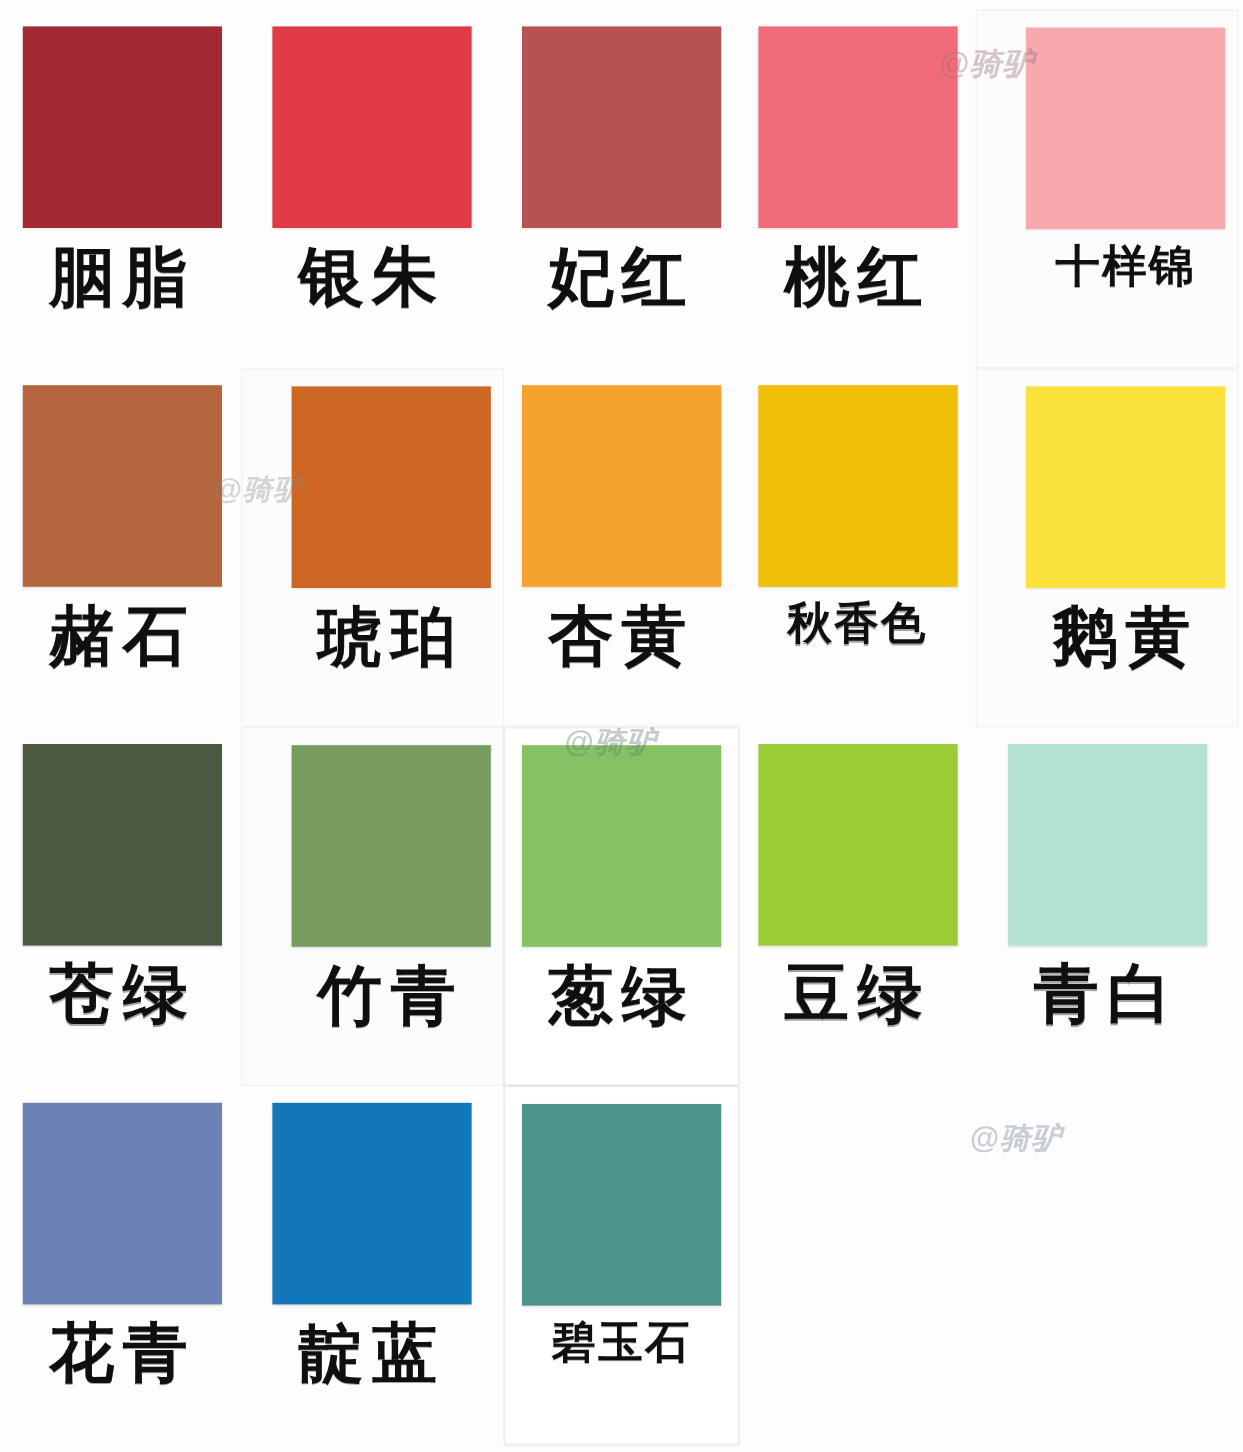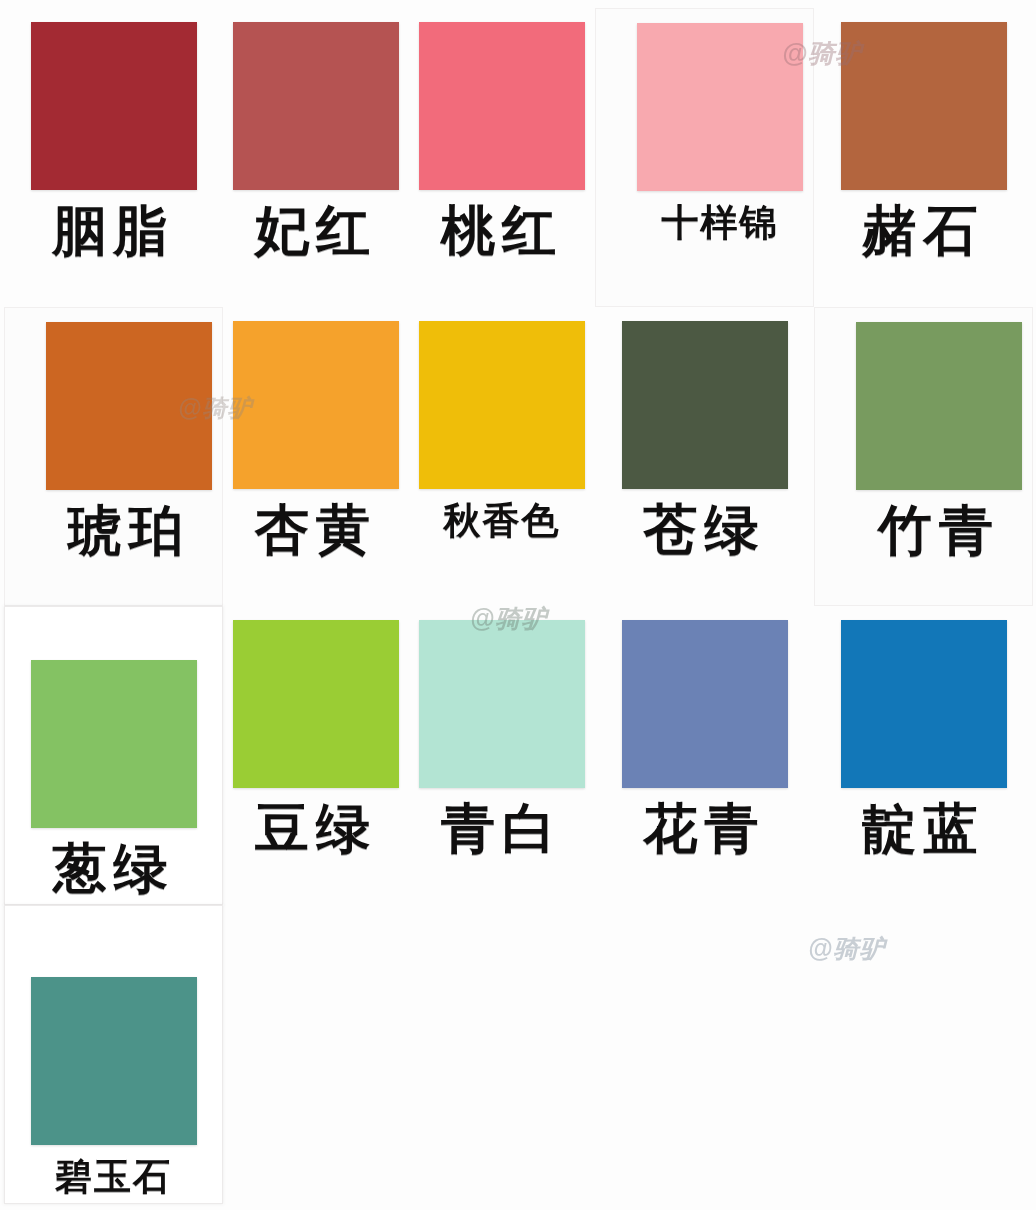--- a/index.html
+++ b/index.html
@@ -101,6 +101,10 @@
       <div class="swatch-label">胭脂</div>
     </div>
     <div class="swatch-card">
+      <div class="swatch-chip" title="#E03A45" style="background: rgb(224, 58, 69);"></div>
+      <div class="swatch-label">银朱</div>
+    </div>
+    <div class="swatch-card">
       <div class="swatch-chip" title="#B55352" style="background: rgb(181, 83, 82);"></div>
       <div class="swatch-label">妃红</div>
     </div>

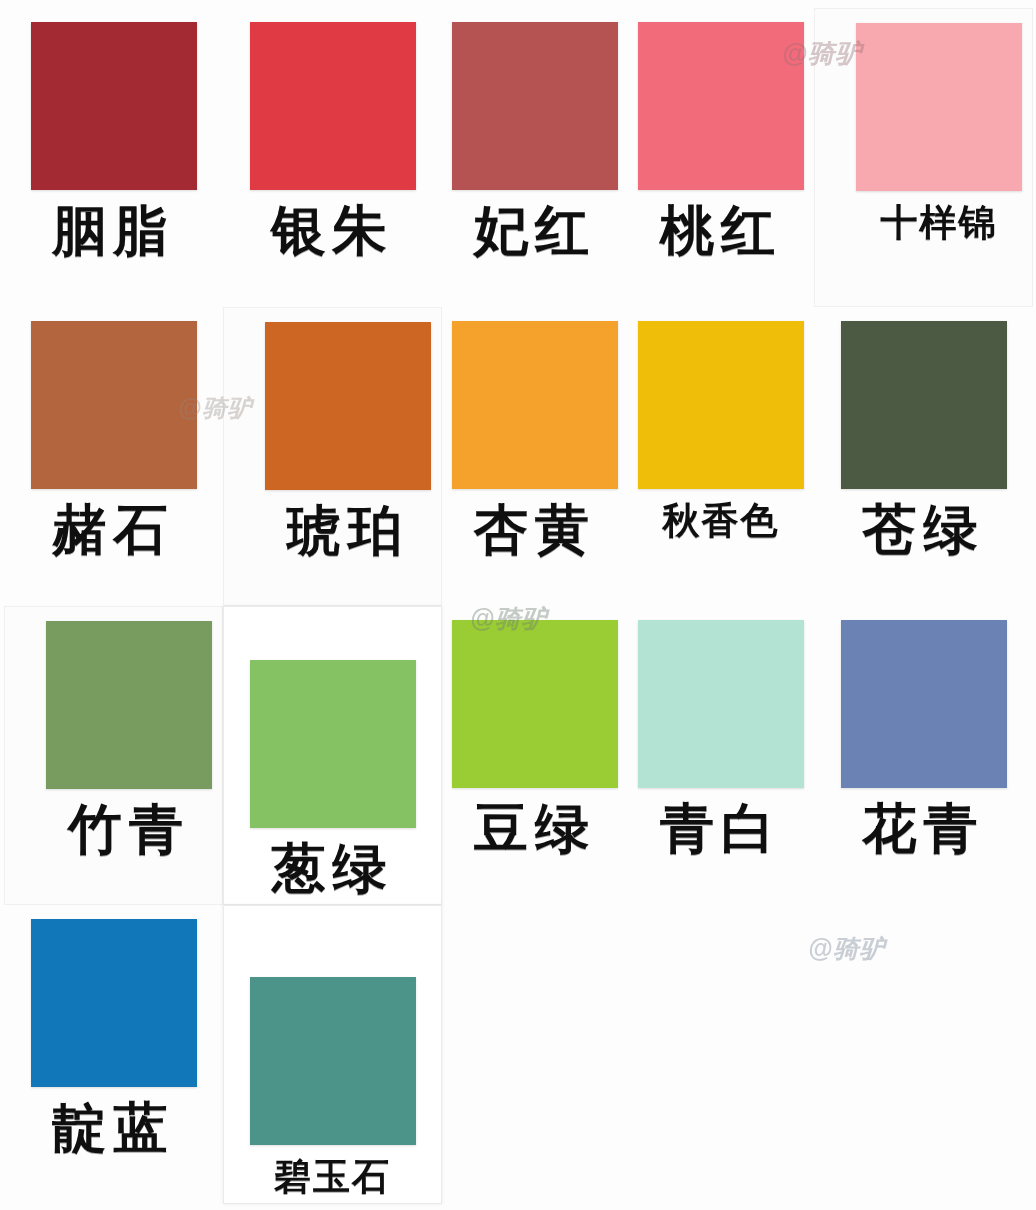--- a/index.html
+++ b/index.html
@@ -132,6 +132,10 @@
       <div class="swatch-chip" title="#EFBE09" style="background: rgb(239, 190, 9);"></div>
       <div class="swatch-label label-long">秋香色</div>
     </div>
+    <div class="swatch-card card-framed-soft">
+      <div class="swatch-chip" title="#FAE13C" style="background: rgb(250, 225, 60);"></div>
+      <div class="swatch-label">鹅黄</div>
+    </div>
     <div class="swatch-card">
       <div class="swatch-chip" title="#4C5943" style="background: rgb(76, 89, 67);"></div>
       <div class="swatch-label">苍绿</div>

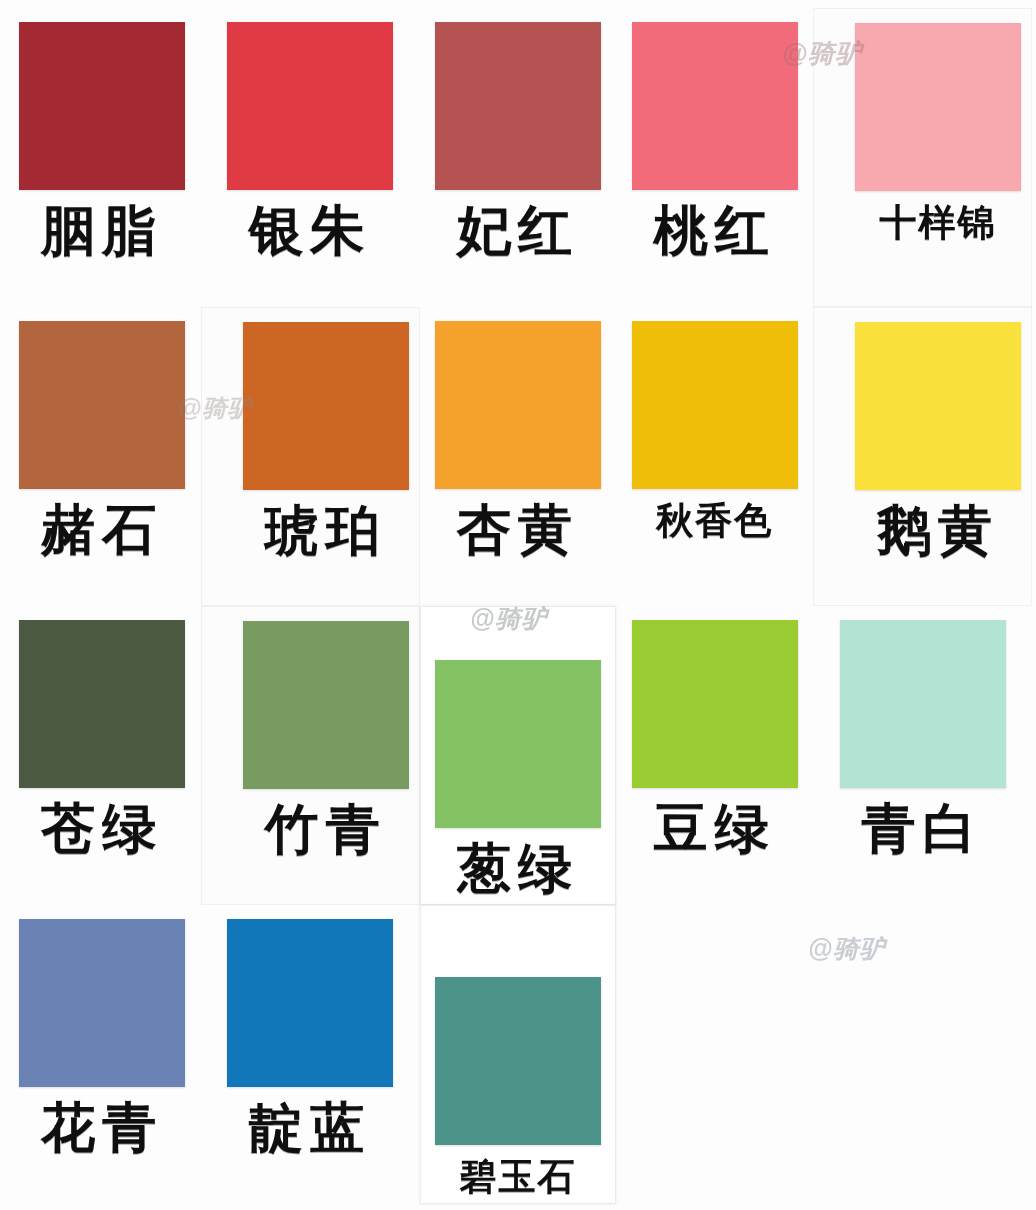--- a/index.html
+++ b/index.html
@@ -43,7 +43,6 @@
     background: #ffffff;
     border: 1px solid #eceaea;
     box-shadow: 0 0 3px rgba(150,150,150,0.18);
-    justify-content: flex-end;
   }
   .swatch-card.card-framed-soft {
     background: #fcfcfc;

